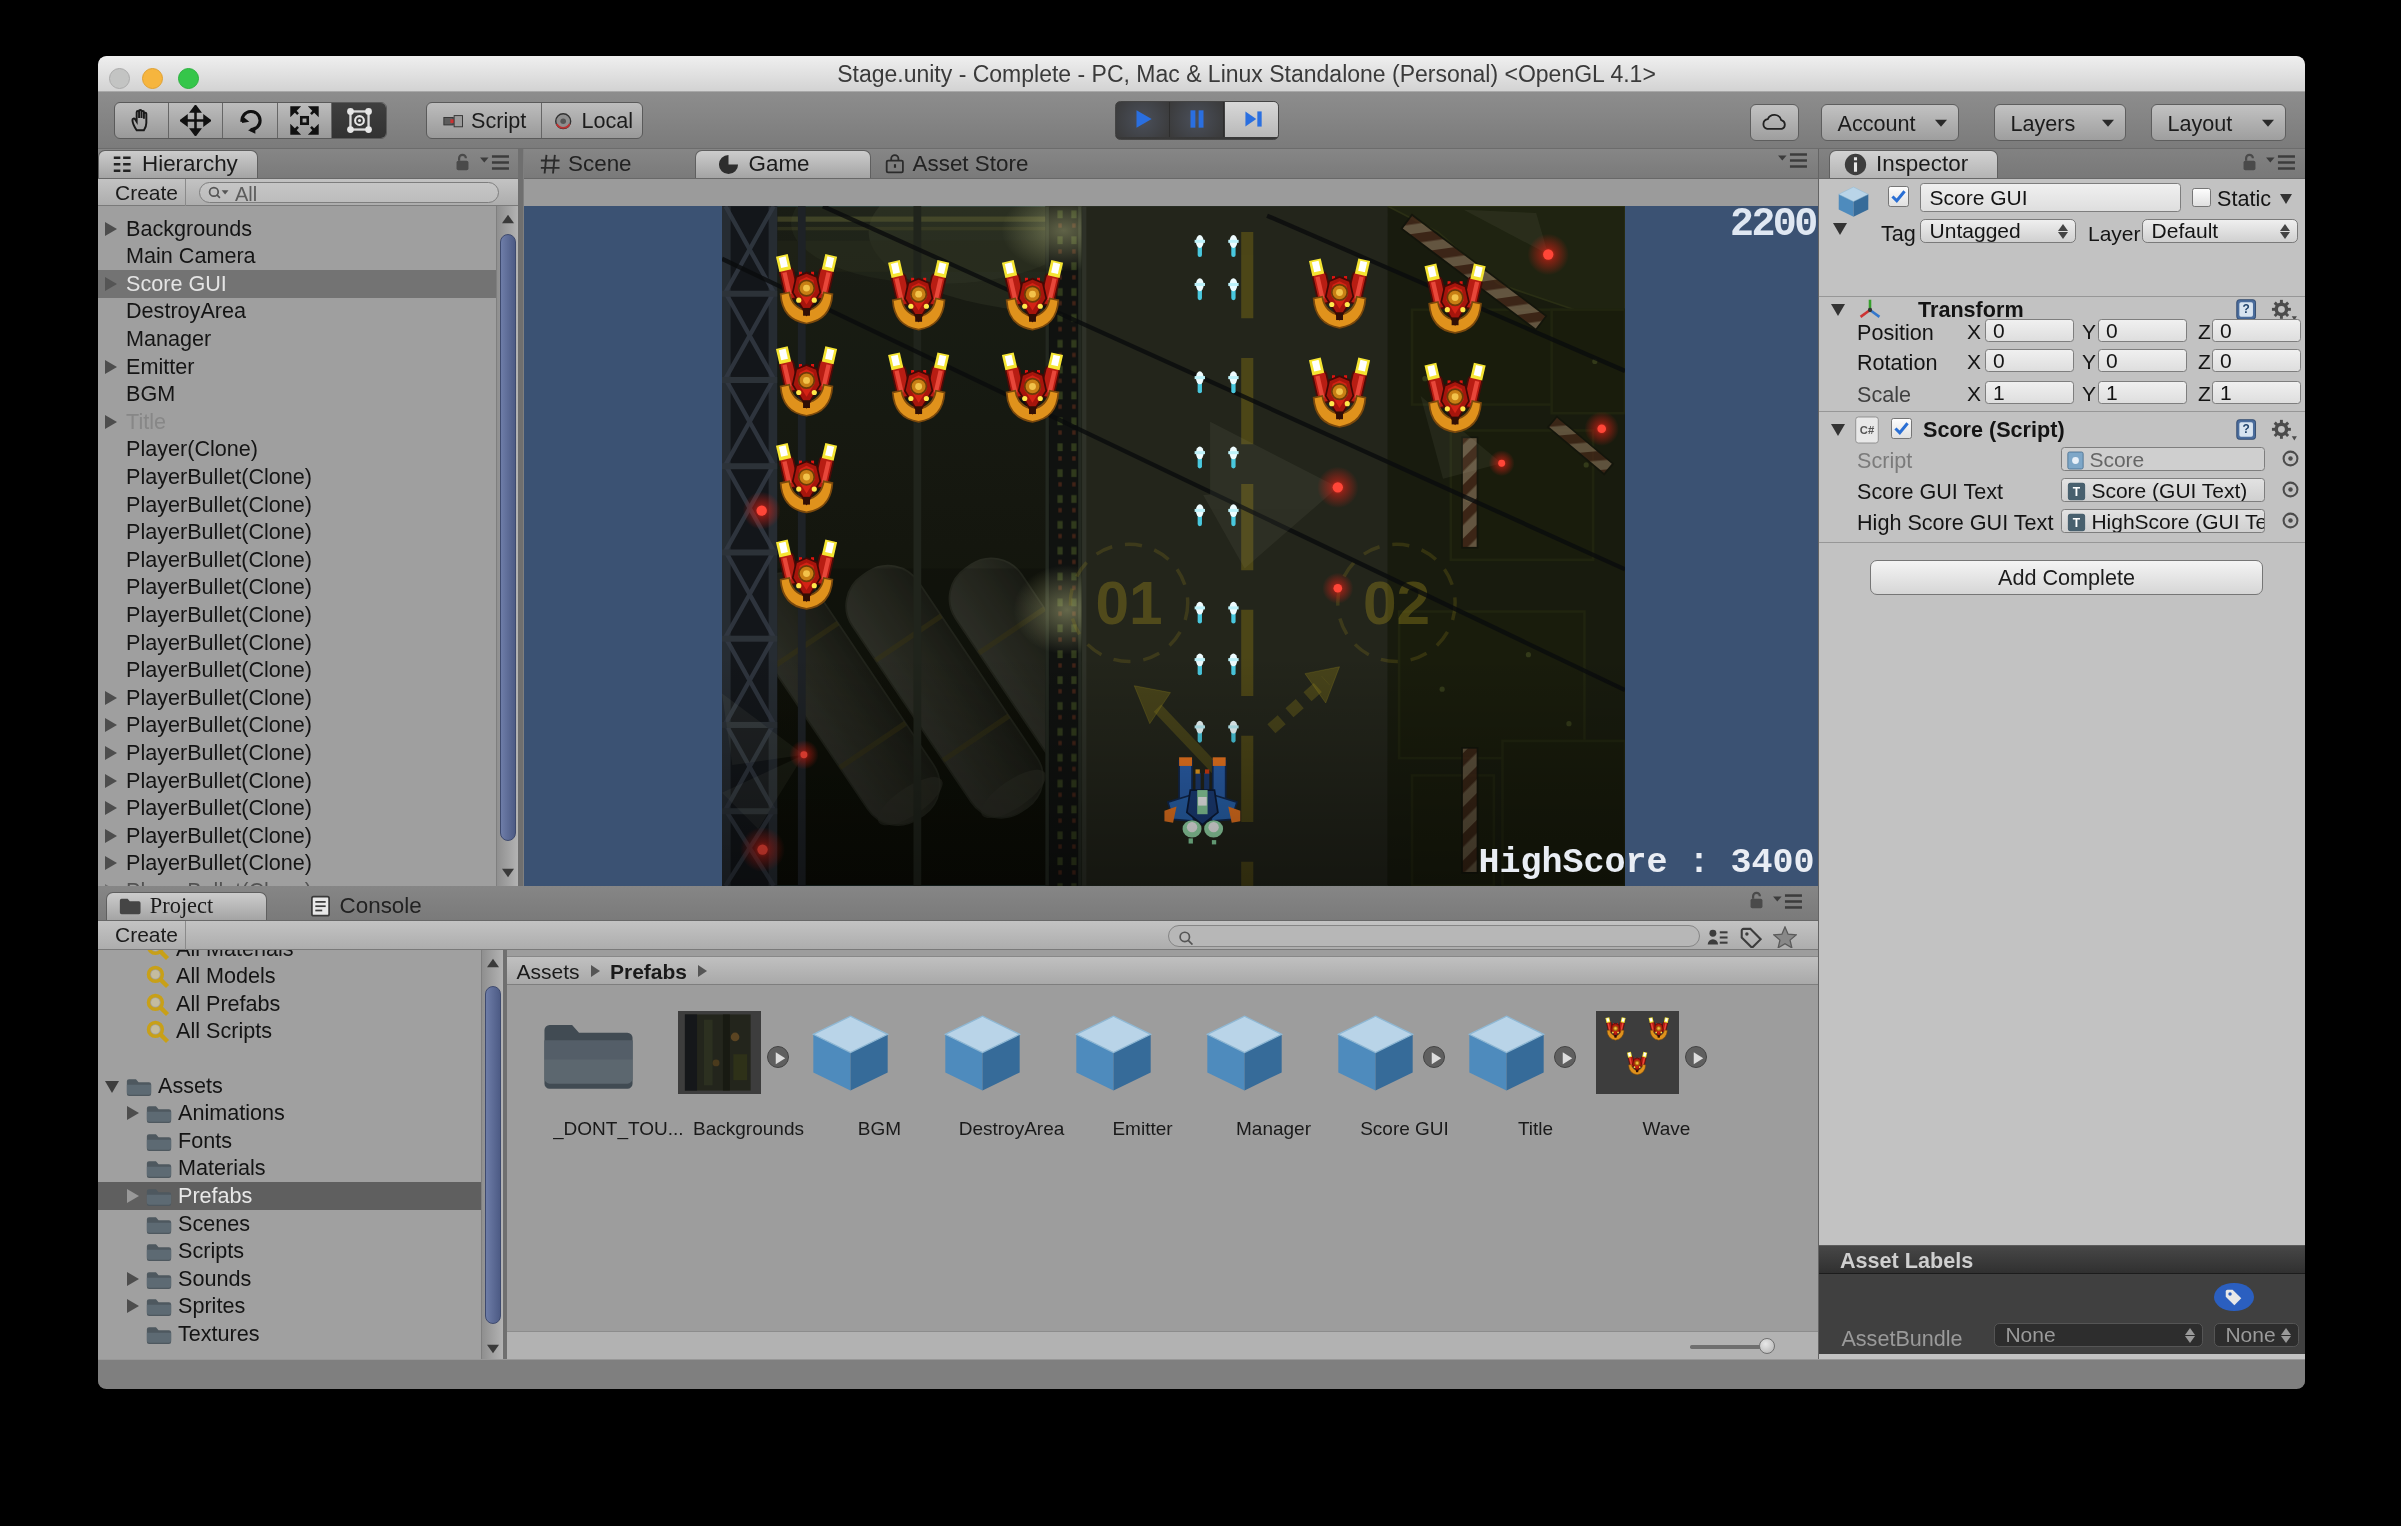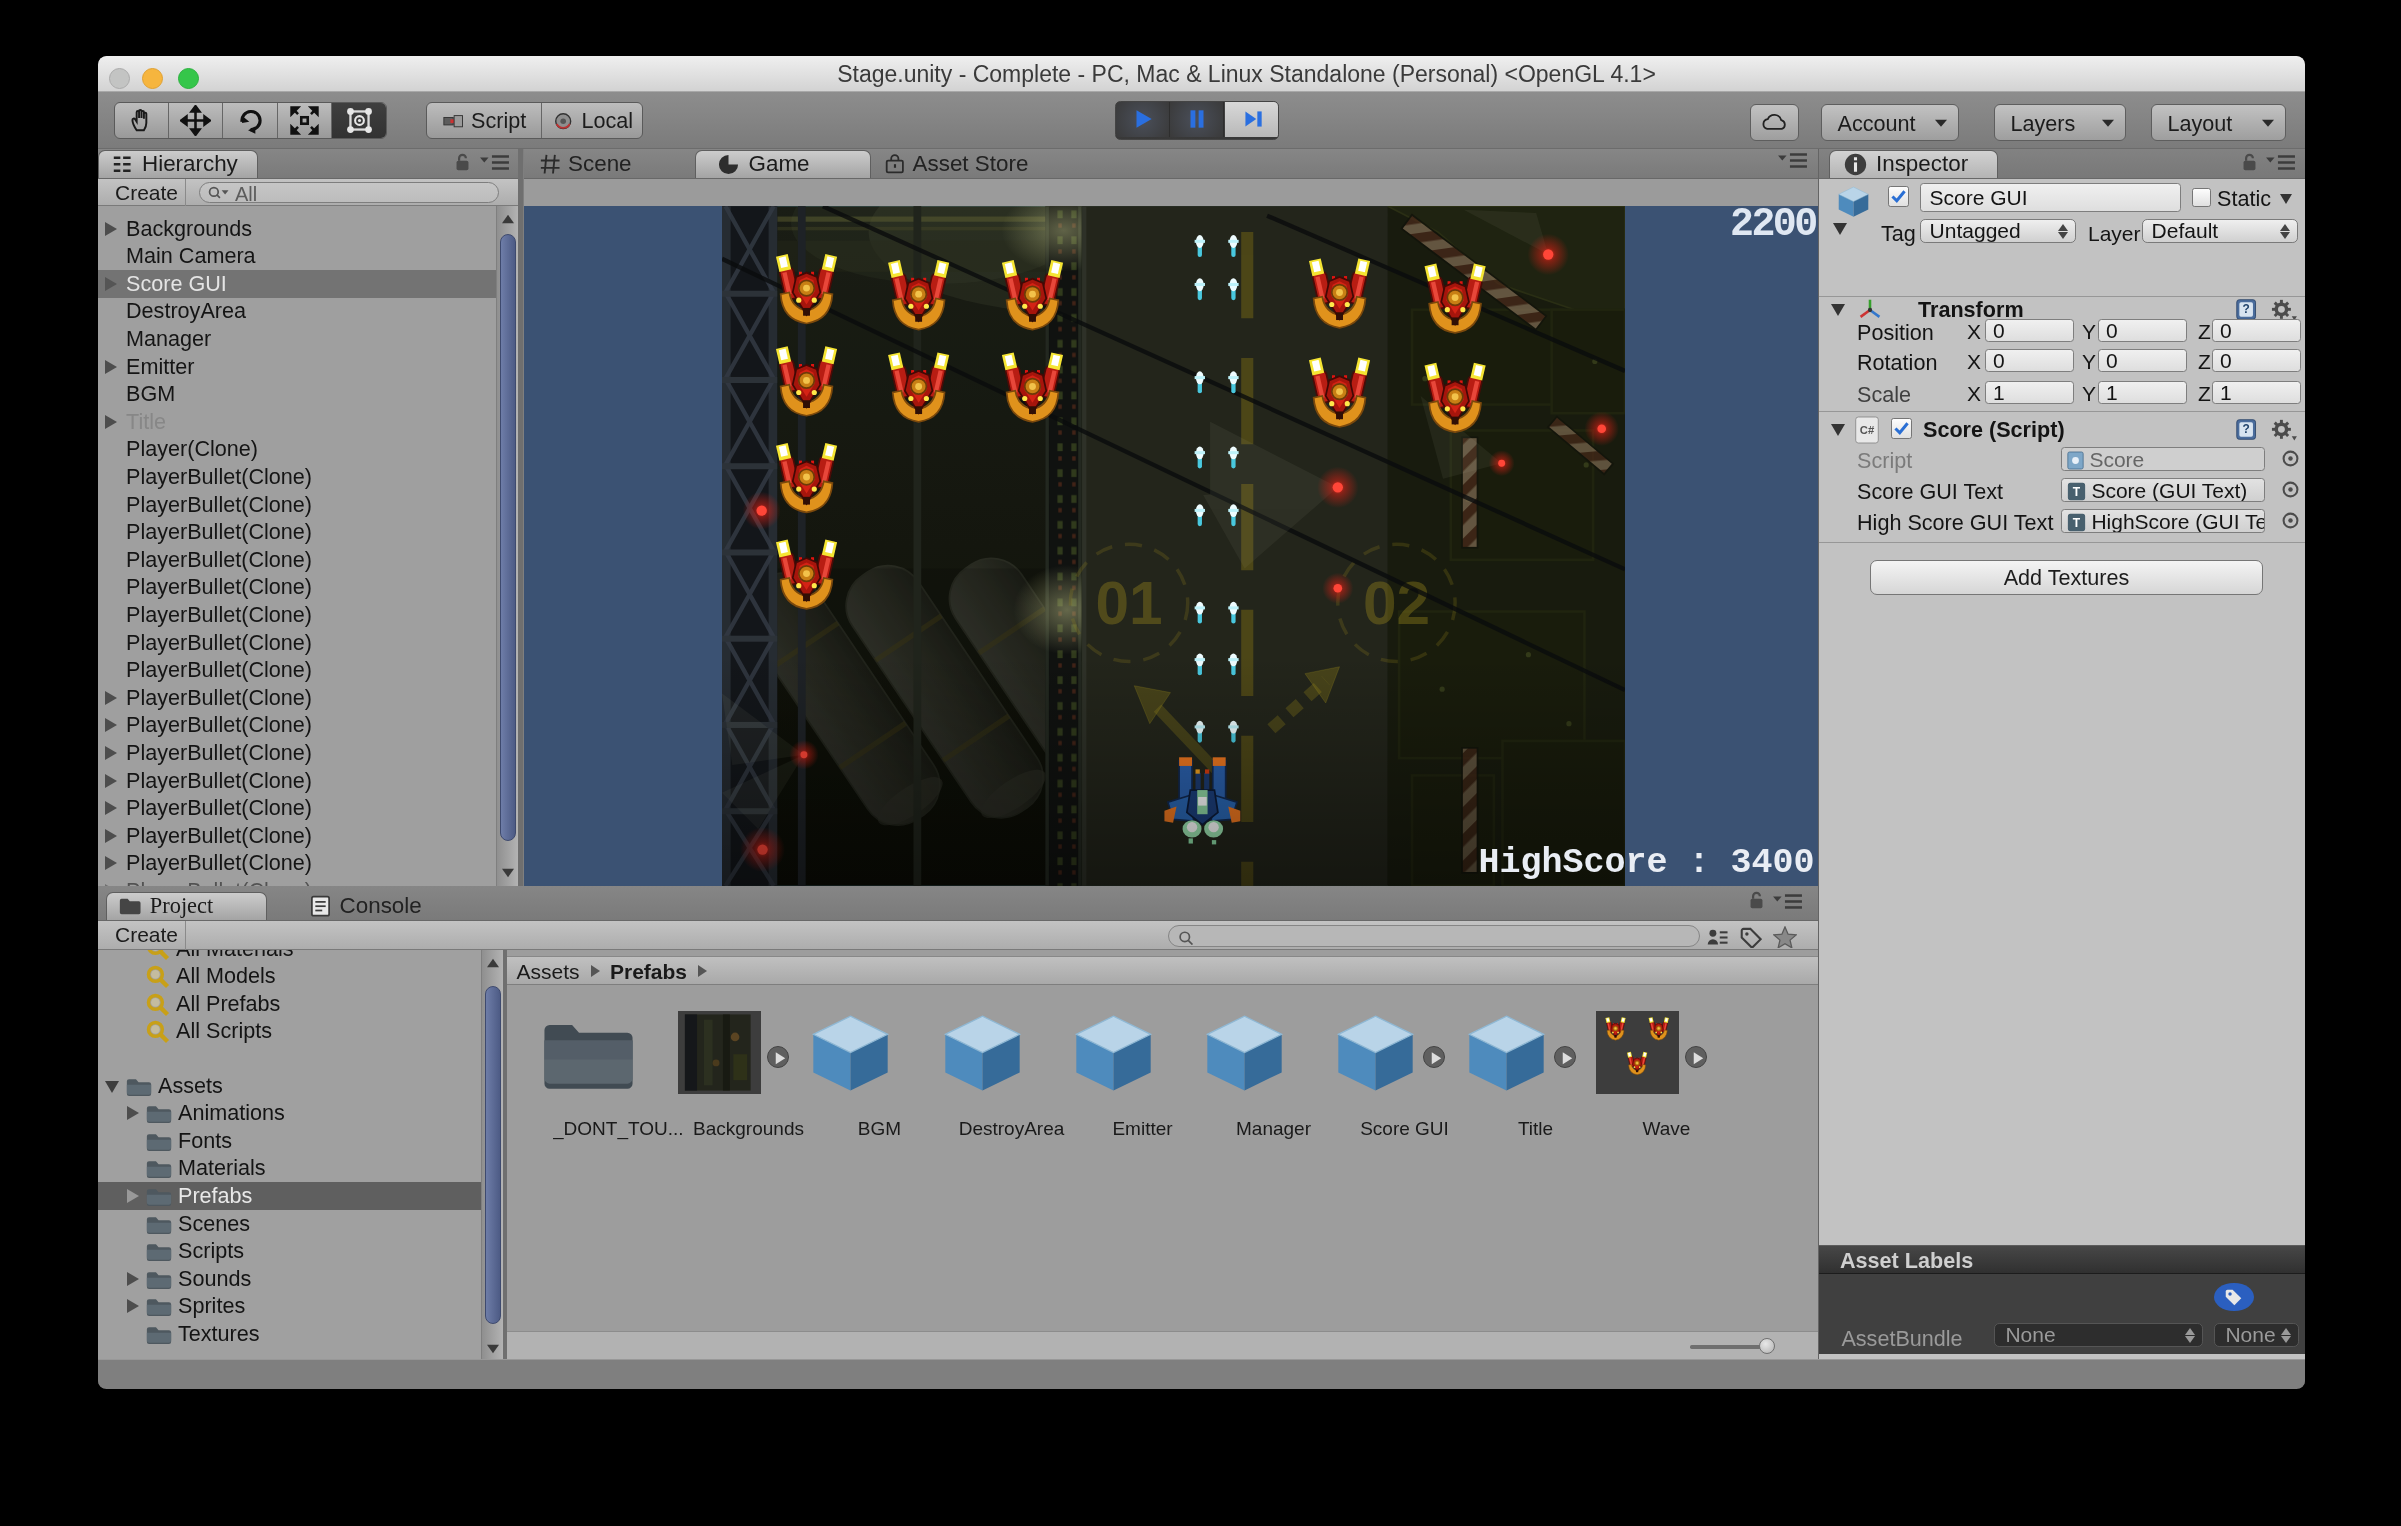--- a/index.html
+++ b/index.html
@@ -1003,7 +1003,7 @@
           <use href="#tgtsym"></use>
         </svg>
     </div>
-    <div class="abs" style="left:51px;top:411px;width:393px;height:35px;border:0.9px solid #767676;border-radius:7px;background:linear-gradient(#f4f4f4,#d6d6d6);text-align:center;line-height:33px;font-size:21.6px;color:#1c1c1c;">Add Textures</div>
+    <div class="abs" style="left:51px;top:411px;width:393px;height:35px;border:0.9px solid #767676;border-radius:7px;background:linear-gradient(#f4f4f4,#d6d6d6);text-align:center;line-height:33px;font-size:21.6px;color:#1c1c1c;">Add Complete</div>
 
     <div class="abs" style="left:0;top:1096px;width:487px;height:28.5px;background:linear-gradient(#474747,#303030);border-top:0.9px solid #5c5c5c;border-bottom:0.9px solid #1c1c1c;">
       <span style="position:absolute;left:21px;top:1.7px;font-size:21.6px;font-weight:bold;color:#cfcfcf;">Asset Labels</span>

